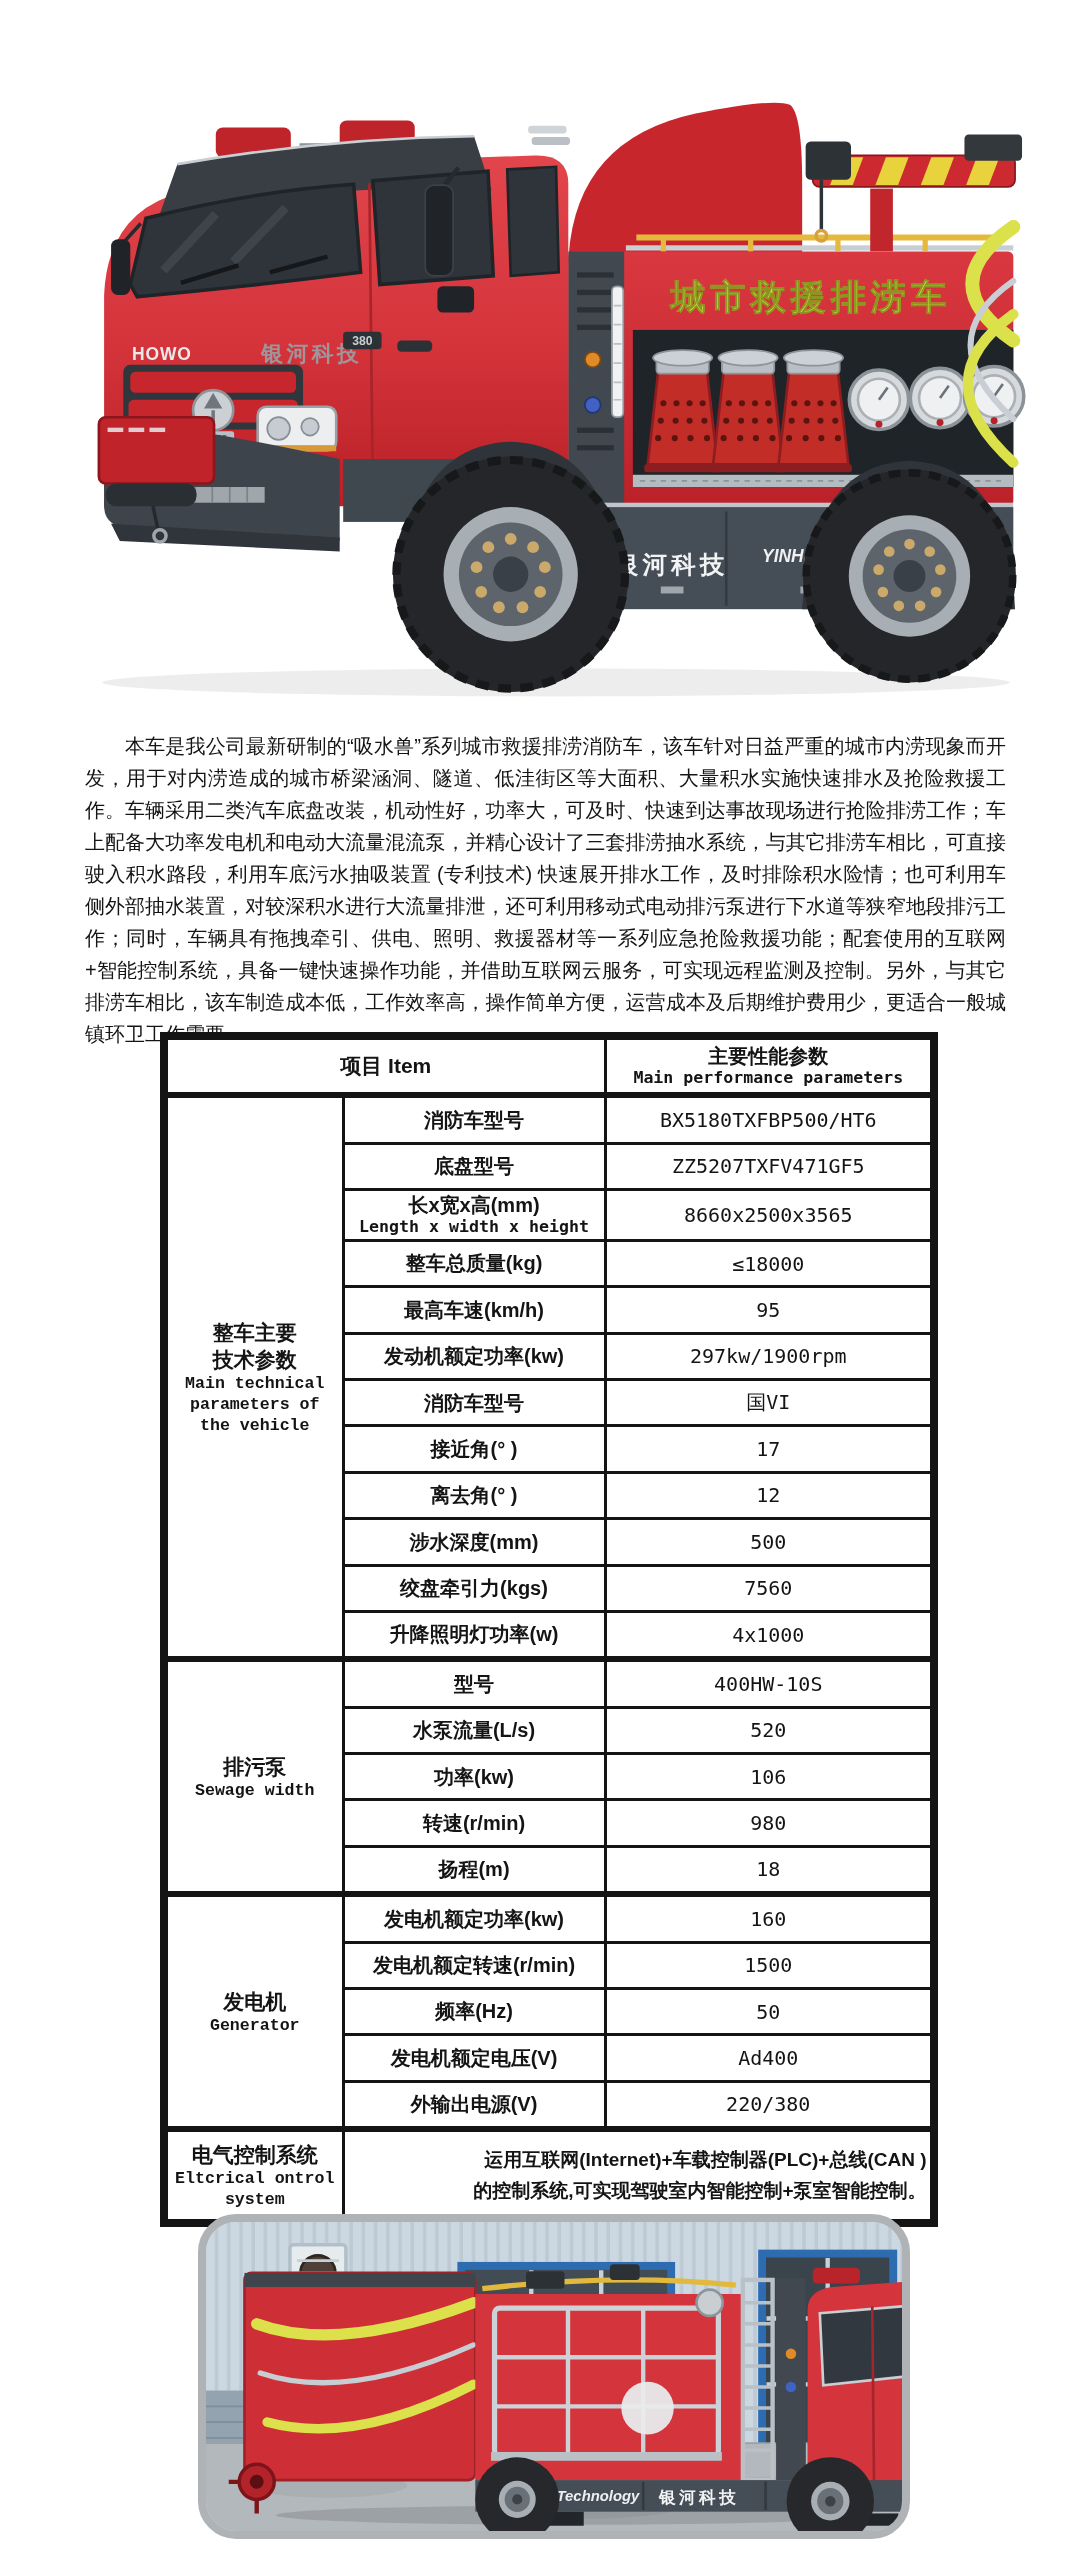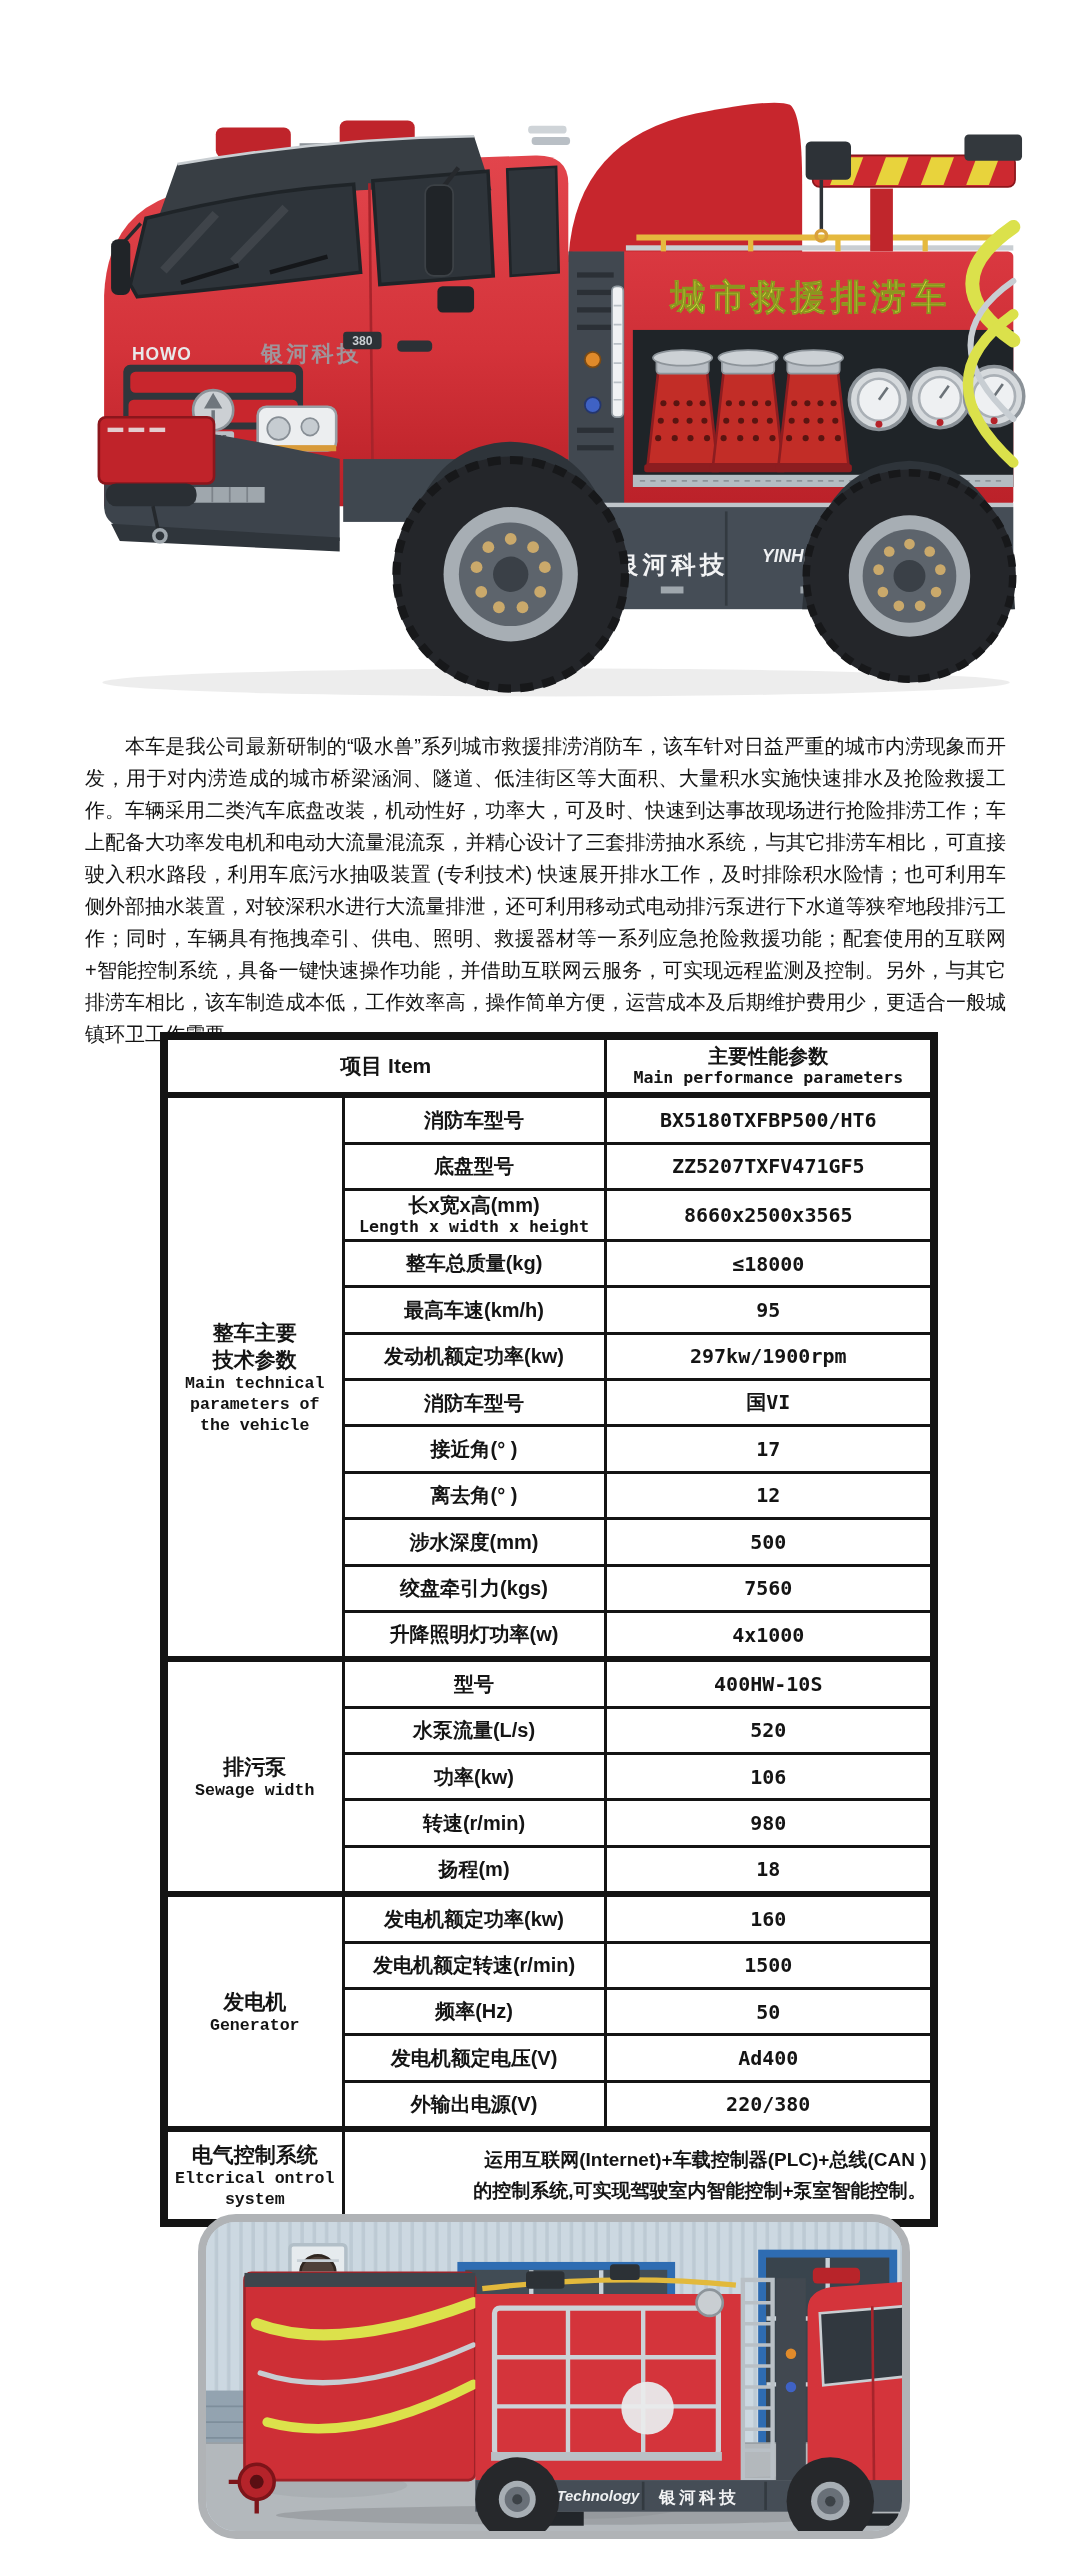--- a/index.html
+++ b/index.html
@@ -29,7 +29,7 @@
   .cell-zh{font-size:20px;font-weight:bold;line-height:24.4px;}
   .hdr-item{font-size:21px;font-weight:bold;}
   .en{font-family:"DejaVu Sans Mono","Liberation Mono",monospace;font-size:16.6px;font-weight:bold;line-height:20px;}
-  .val{font-family:"DejaVu Sans Mono","Liberation Mono",monospace;font-size:20px;font-weight:bold;}
+  .val{font-family:"DejaVu Sans Mono","Liberation Mono",monospace;font-size:20px;font-weight:normal;}
   .grp .gzh{font-size:21px;font-weight:bold;line-height:27px;white-space:pre-line;}
   .grp .gen{font-family:Liberation Mono, monospace;font-size:16.6px;font-weight:bold;line-height:21px;}
   td.elec{

